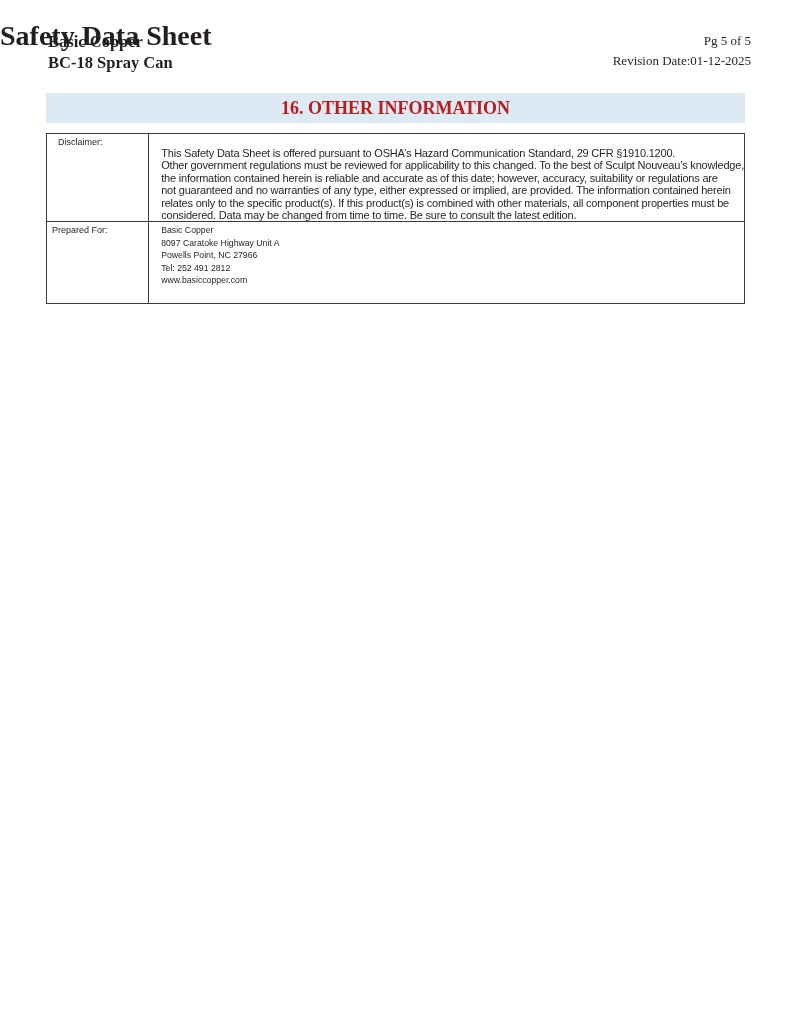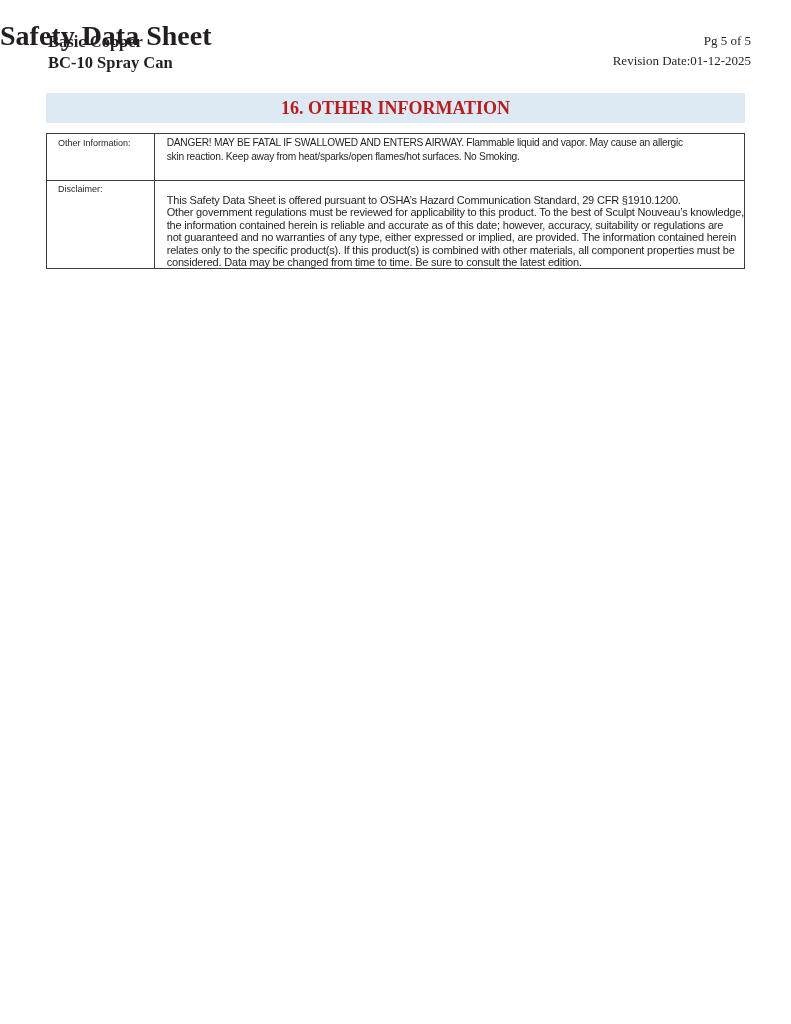--- a/index.html
+++ b/index.html
@@ -38,7 +38,7 @@
 
 <div class="hdr-left">
   <div>Basic Copper</div>
-  <div>BC-10 Spray Can</div>
+  <div>BC-18 Spray Can</div>
 </div>
 <div class="hdr-title">Safety Data Sheet</div>
 <div class="hdr-right">

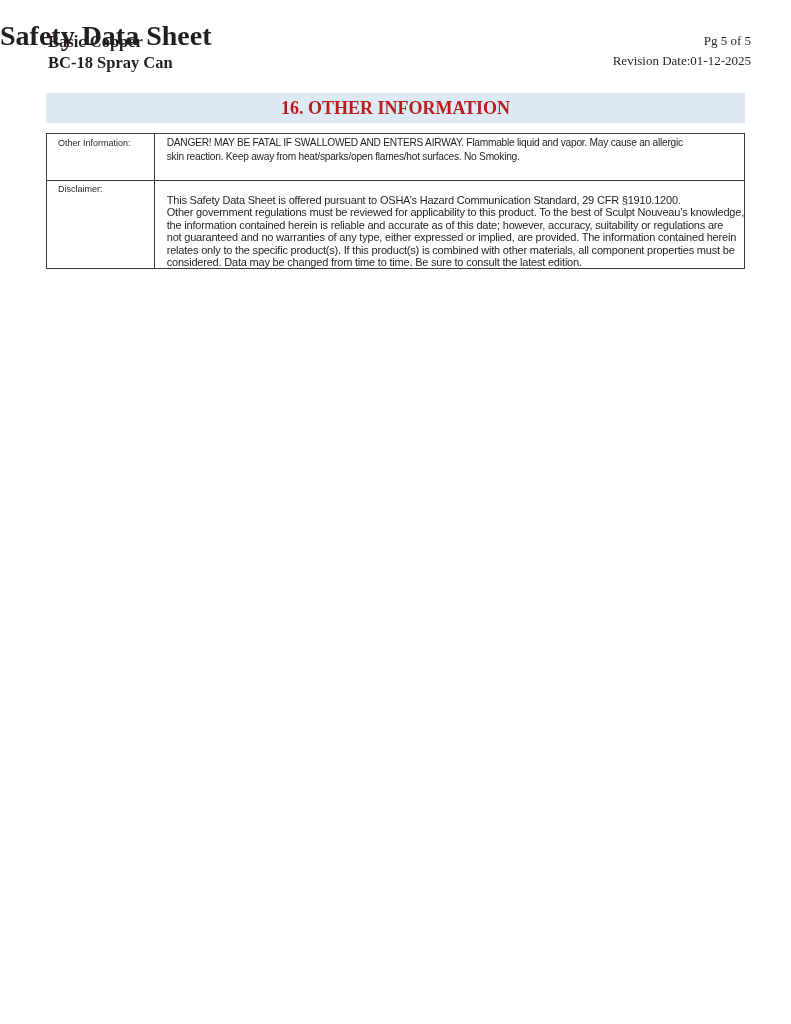--- a/index.html
+++ b/index.html
@@ -50,13 +50,6 @@
 
 <table class="info-table">
   <tbody>
-      <tr class="row-other">
-    <td class="lbl">Other Information:</td>
-    <td class="val">
-      <span class="line">DANGER! MAY BE FATAL IF SWALLOWED AND ENTERS AIRWAY.  Flammable liquid and vapor. May cause an allergic</span>
-      <span class="line">skin reaction. Keep away from heat/sparks/open flames/hot surfaces. No Smoking.</span>
-    </td>
-  </tr>
   <tr class="row-disc">
     <td class="lbl">Disclaimer:</td>
     <td class="val">

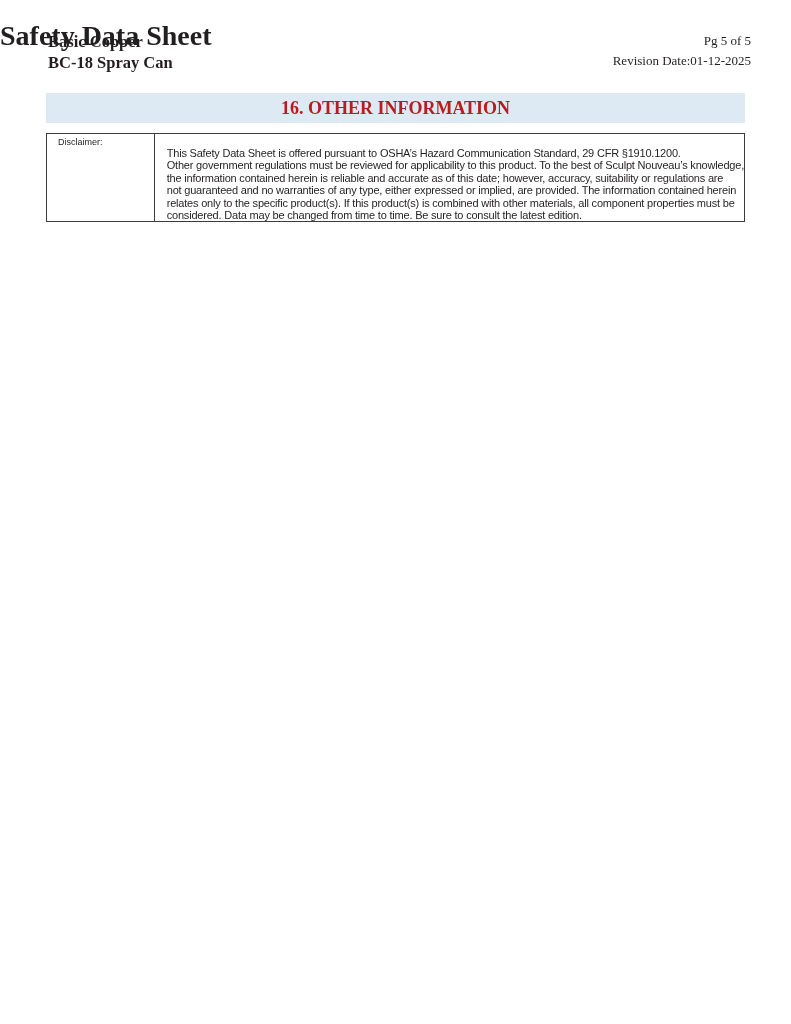--- a/index.html
+++ b/index.html
@@ -54,7 +54,7 @@
     <td class="lbl">Disclaimer:</td>
     <td class="val">
       <span class="line">This Safety Data Sheet is offered pursuant to OSHA’s Hazard Communication Standard, 29 CFR §1910.1200.</span>
-      <span class="line">Other government regulations must be reviewed for applicability to this product. To the best of Sculpt Nouveau’s knowledge,</span>
+      <span class="line">Other government regulations must be reviewed for applicability to this changed. To the best of Sculpt Nouveau’s knowledge,</span>
       <span class="line">the information contained herein is reliable and accurate as of this date; however, accuracy, suitability or regulations are</span>
       <span class="line">not guaranteed and no warranties of any type, either expressed or implied, are provided. The information contained herein</span>
       <span class="line">relates only to the specific product(s). If this product(s) is combined with other materials, all component properties must be</span>

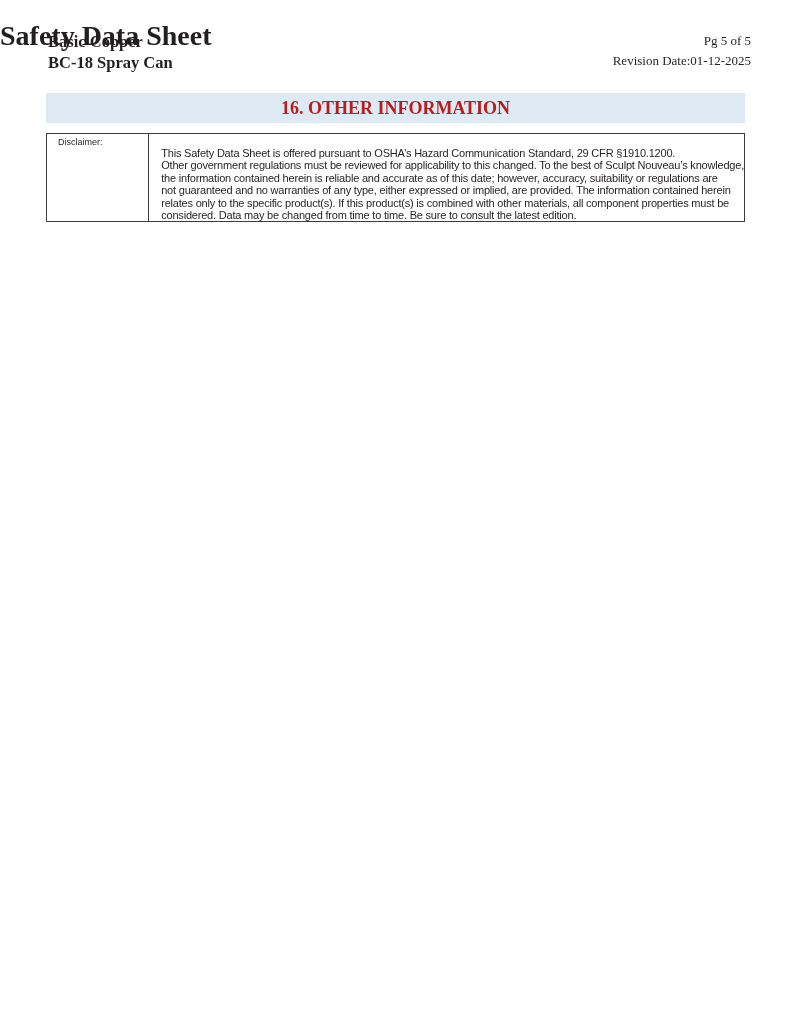--- a/index.html
+++ b/index.html
@@ -61,6 +61,16 @@
       <span class="line">considered. Data may be changed from time to time. Be sure to consult the latest edition.</span>
     </td>
   </tr>
+  <tr class="row-prep">
+    <td class="lbl">Prepared For:</td>
+    <td class="val">
+      <span class="line">Basic Copper</span>
+      <span class="line">8097 Caratoke Highway Unit A</span>
+      <span class="line">Powells  Point, NC 27966</span>
+      <span class="line">Tel: 252 491 2812</span>
+      <span class="line">www.basiccopper.com</span>
+    </td>
+  </tr>
 </tbody>
   </table>
 

